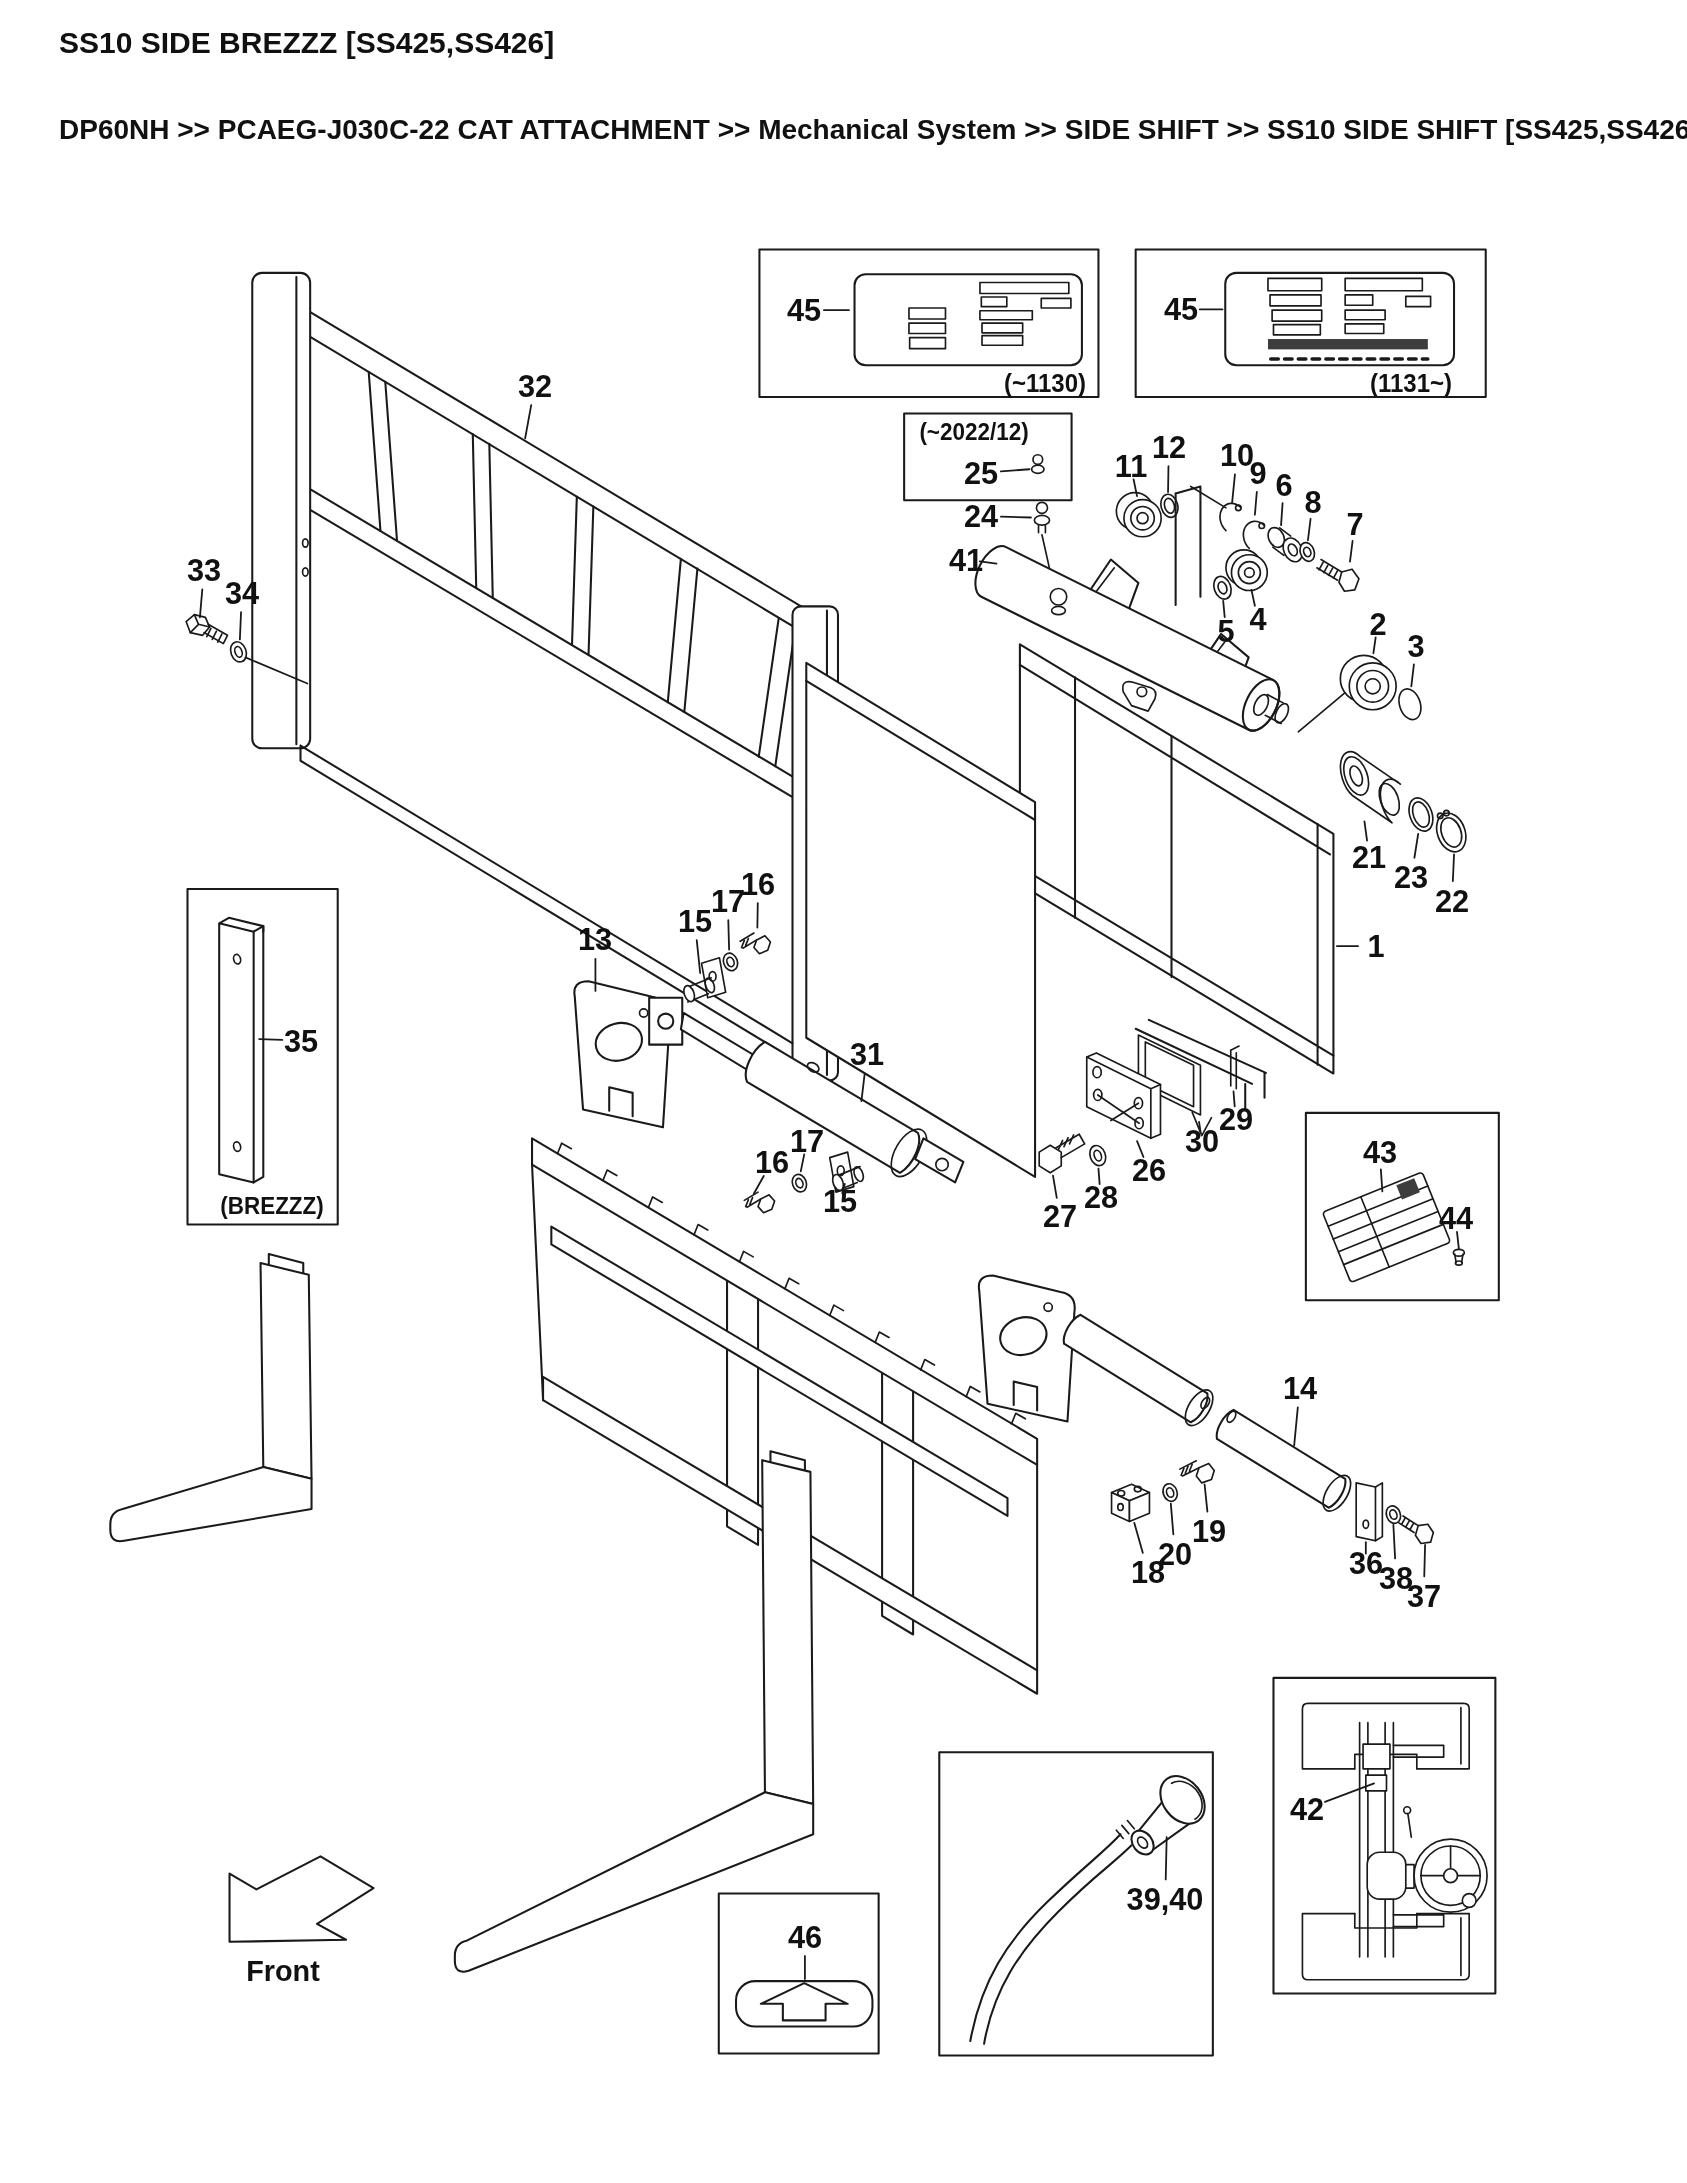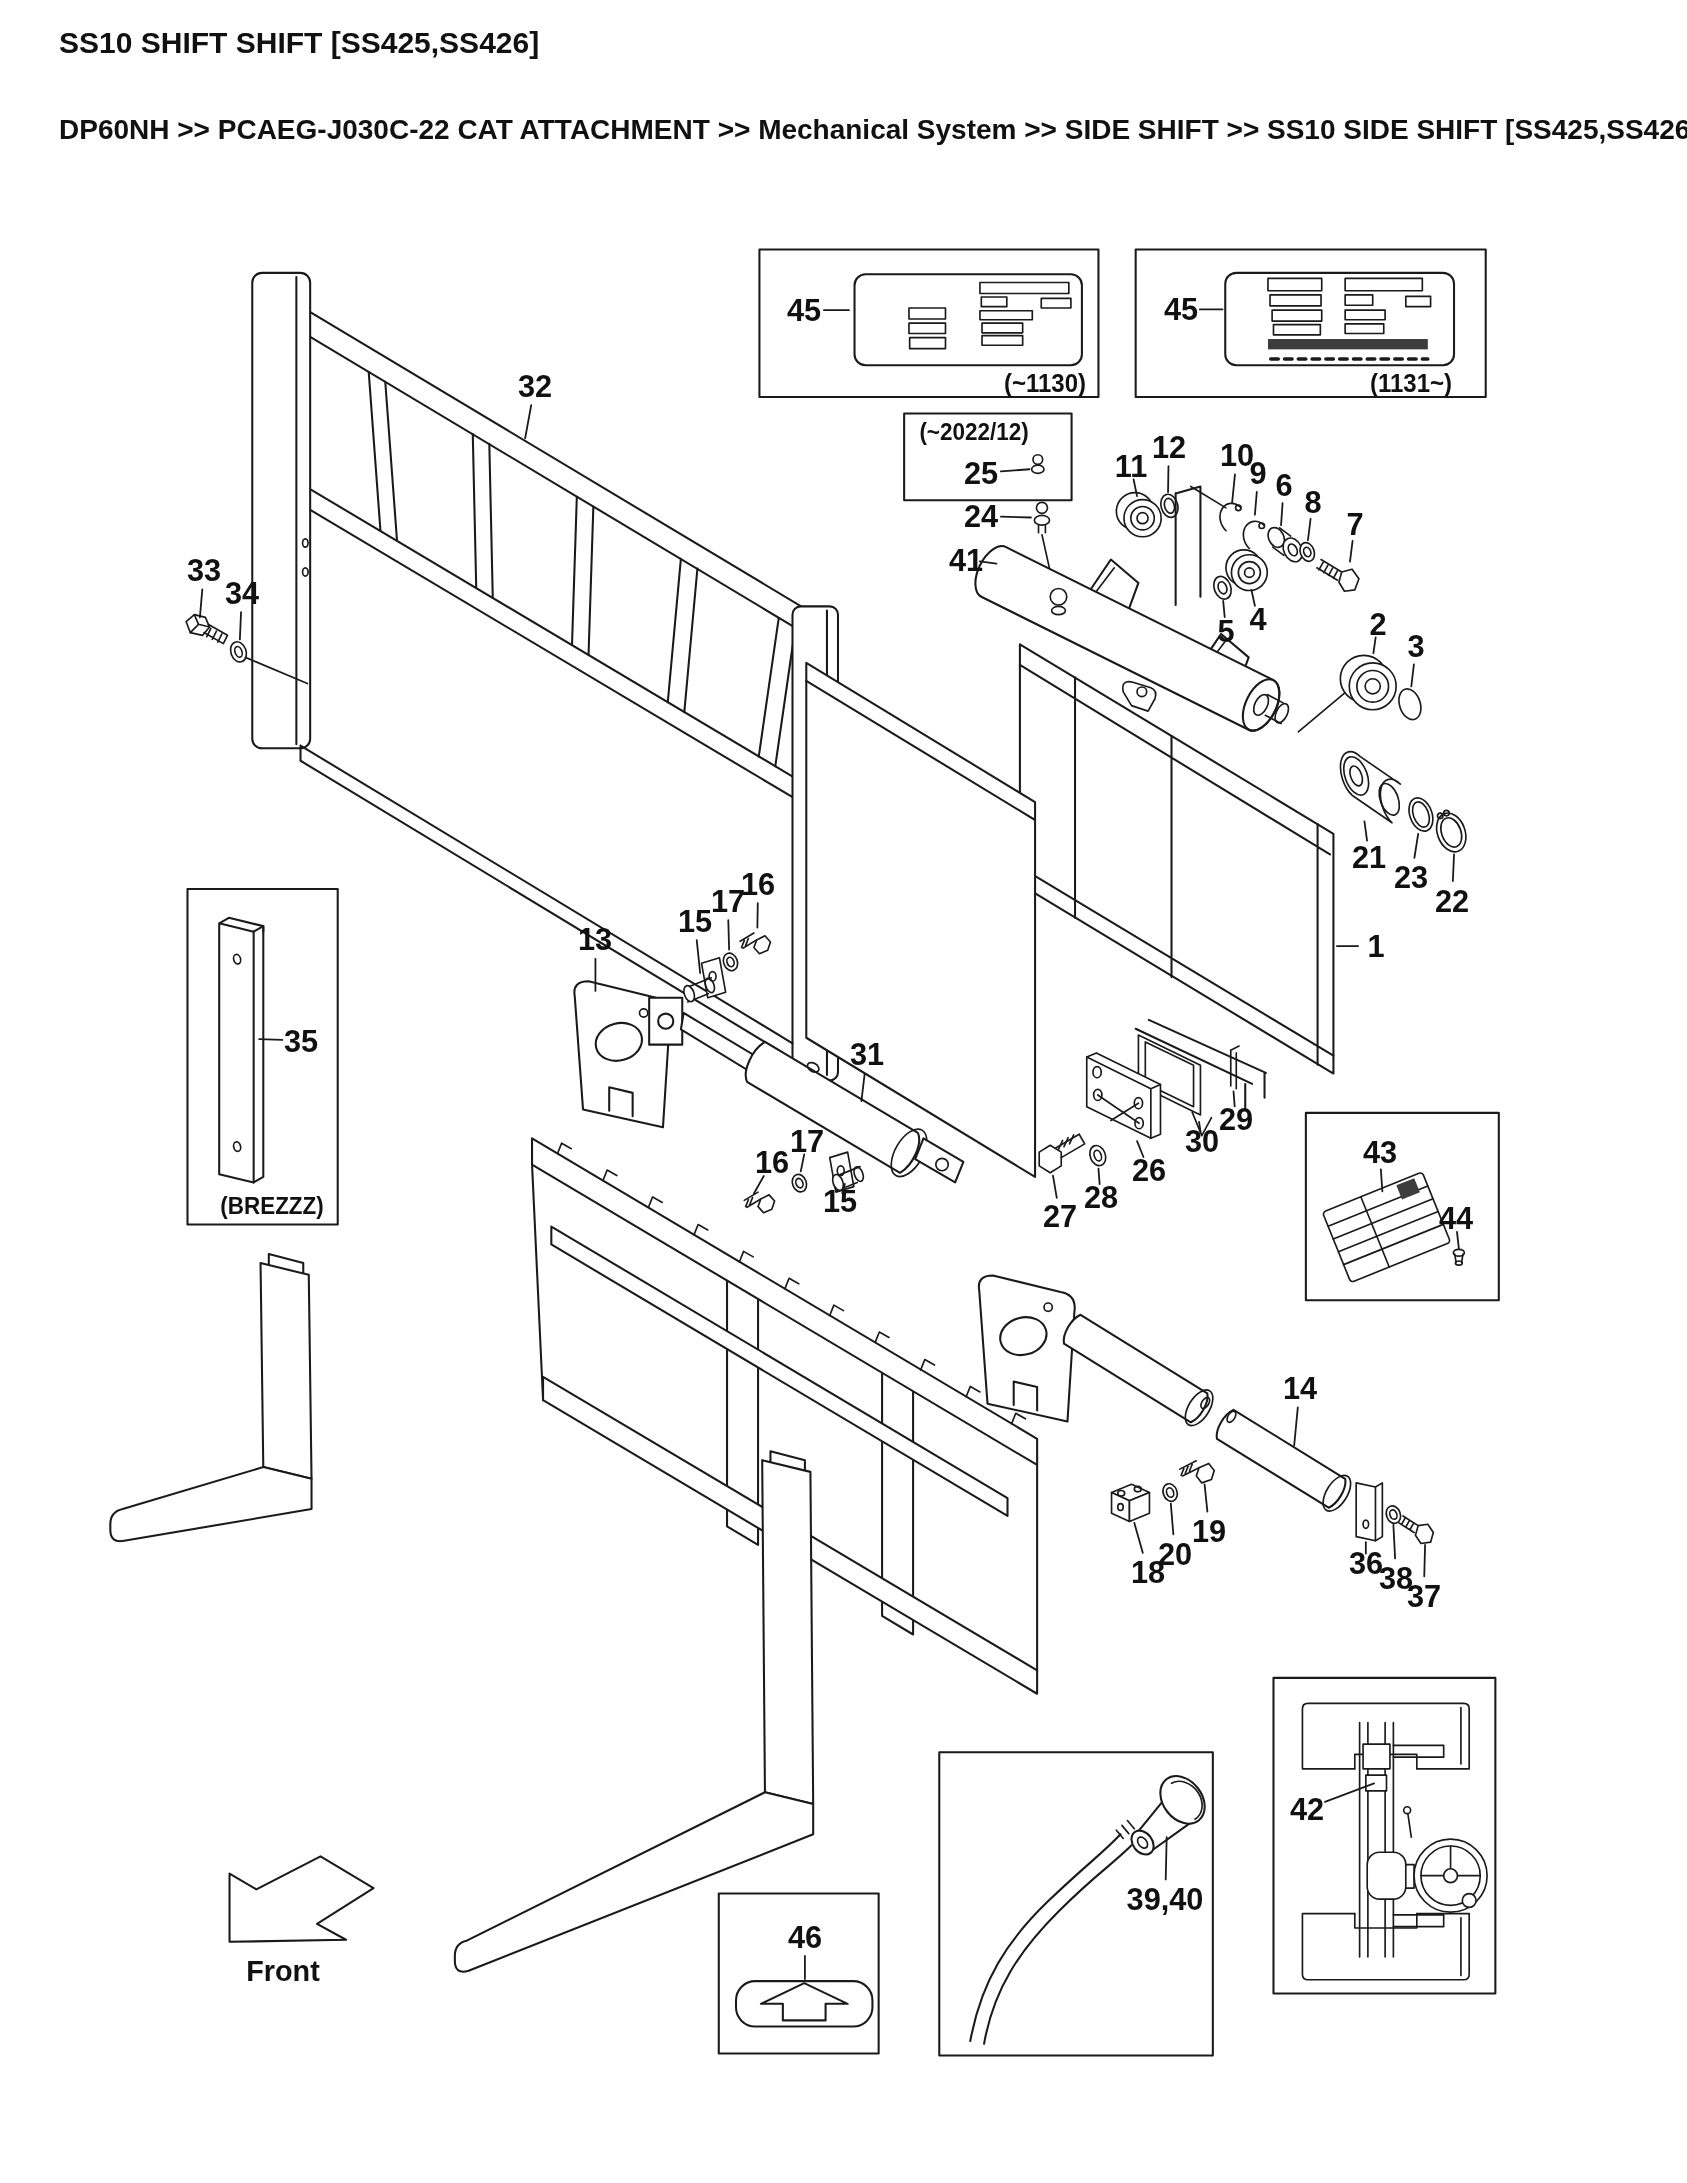--- a/index.html
+++ b/index.html
@@ -21,7 +21,7 @@
 
 <div class="page">
 
-  <div class="page-title">SS10 SHIFT SHIFT [SS425,SS426]</div>
+  <div class="page-title">SS10 SIDE BREZZZ [SS425,SS426]</div>
   <div class="breadcrumb">DP60NH &gt;&gt; PCAEG-J030C-22 CAT ATTACHMENT &gt;&gt; Mechanical System &gt;&gt; SIDE SHIFT &gt;&gt; SS10 SIDE SHIFT [SS425,SS426]</div>
 
   <svg class="art" viewBox="0 0 2448 3168">

